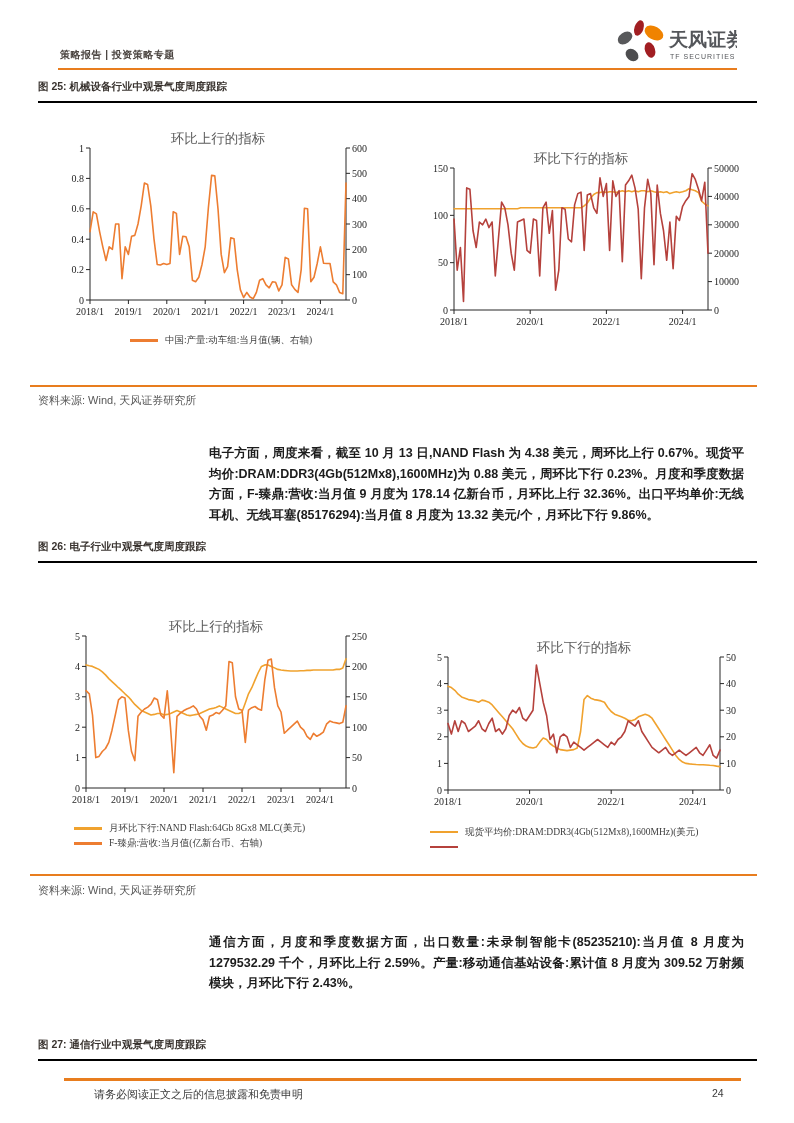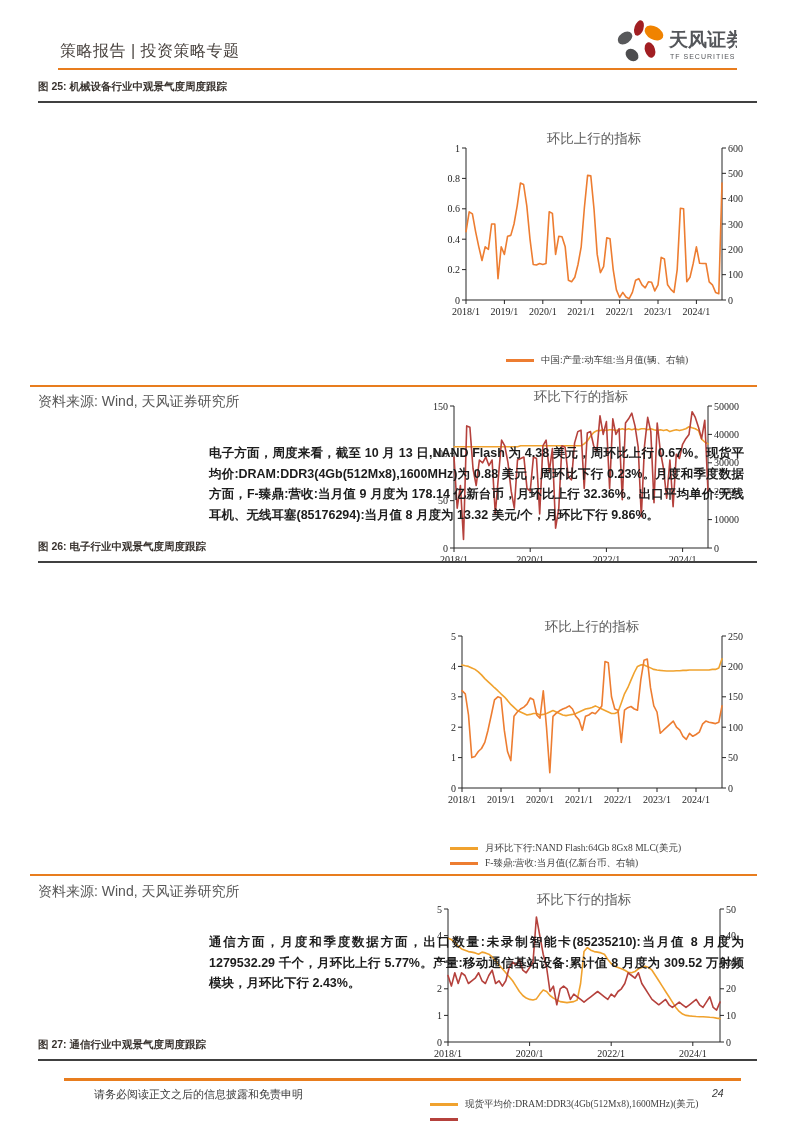--- a/index.html
+++ b/index.html
@@ -13,7 +13,7 @@
 
   
   #header { left:58px; top:24px; width:679px; height:46px; border-bottom:2px solid #E87D1E; }
-  #brand-text { position:absolute; left:2px; bottom:6px; font-size:16px; font-weight:normal; color:#4A4440; letter-spacing:0.5px; }
+  #brand-text { position:absolute; left:2px; bottom:6px; font-size:10px; font-weight:bold; color:#4A4440; letter-spacing:0.5px; }
   #logo { position:absolute; right:0; bottom:3px; }
 
   

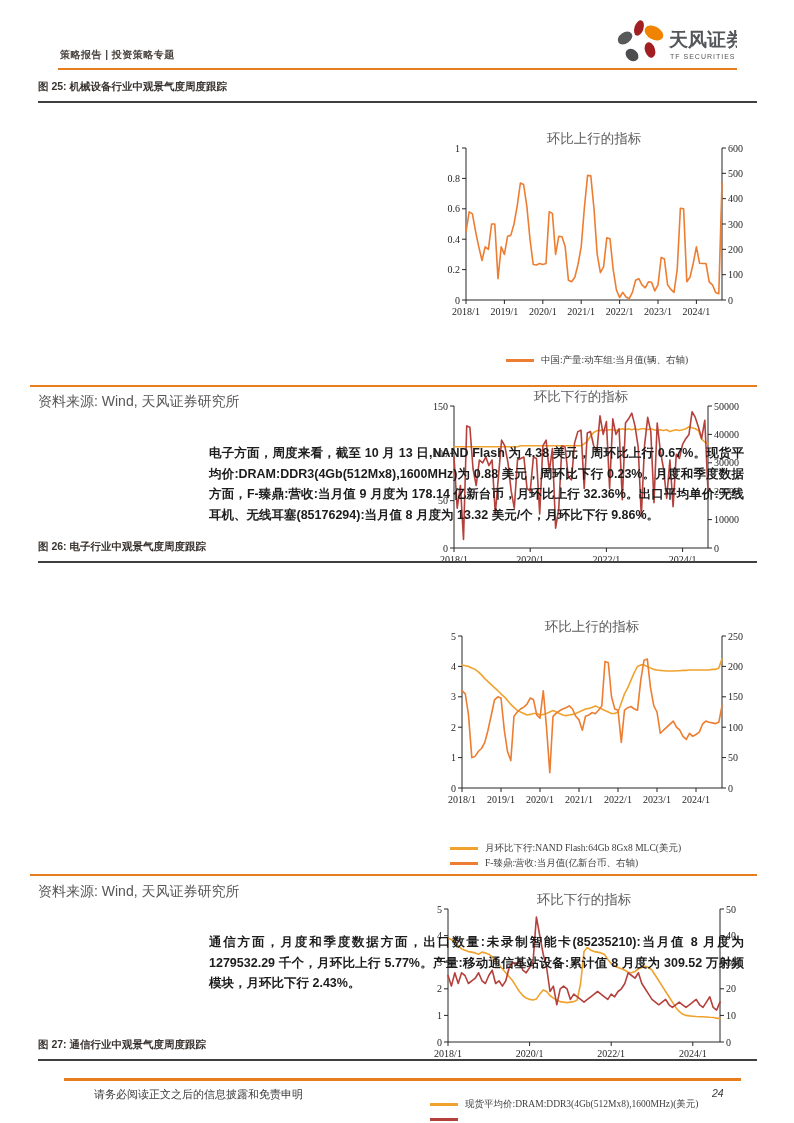--- a/index.html
+++ b/index.html
@@ -18,7 +18,7 @@
 
   
   .fig-head { left:38px; width:719px; font-size:10.5px; font-weight:bold; color:#39332F;
-              padding-bottom:7px; border-bottom:2px solid #404040; }
+              padding-bottom:7px; border-bottom:2px solid #000000; }
   #fig25-head { top:80px; } #fig26-head { top:540px; } #fig27-head { top:1038px; }
 
   

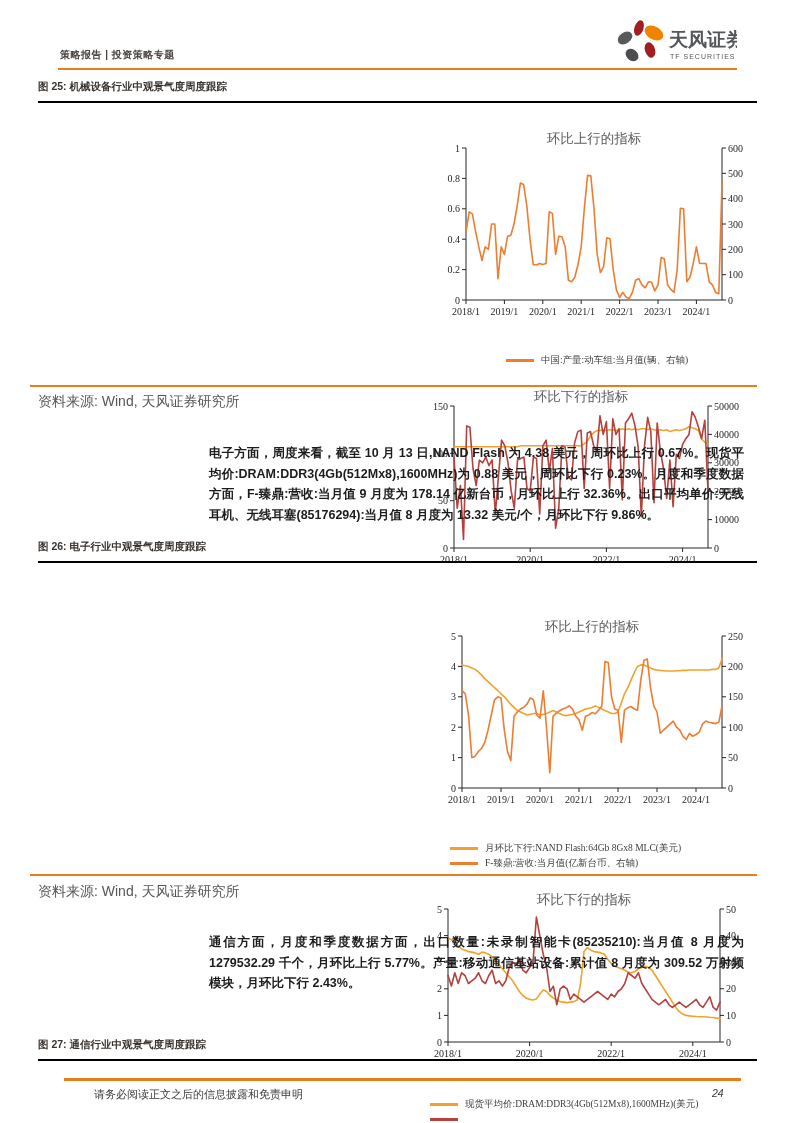--- a/index.html
+++ b/index.html
@@ -22,7 +22,7 @@
   #fig25-head { top:80px; } #fig26-head { top:540px; } #fig27-head { top:1038px; }
 
   
-  .charts-row { left:56px; width:706px; display:flex; justify-content:space-between; align-items:flex-end;flex-direction:column; }
+  .charts-row { left:56px; width:706px; display:flex; justify-content:space-between; align-items:center; }
   #fig25-charts { top:128px; } #fig26-charts { top:616px; }
   .chart { display:flex; flex-direction:column; }
   svg text.ctitle { font-family:"Liberation Serif","DejaVu Serif",serif; font-size:13.5px; fill:#5b5b5b; }

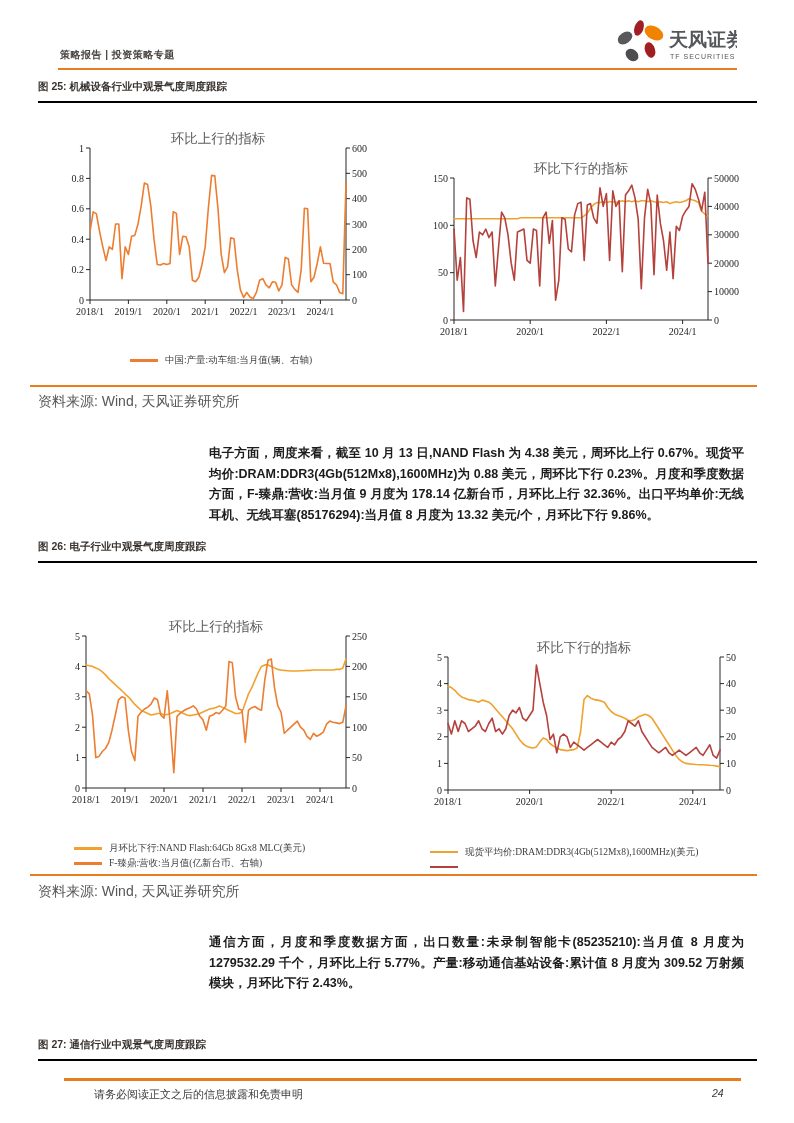--- a/index.html
+++ b/index.html
@@ -27,7 +27,7 @@
   .chart { display:flex; flex-direction:column; }
   svg text.ctitle { font-family:"Liberation Serif","DejaVu Serif",serif; font-size:13.5px; fill:#5b5b5b; }
   svg text.tick  { font-family:"Liberation Serif","DejaVu Serif",serif; font-size:10px; fill:#262626; }
-  .legend { margin-top:20px; display:flex; flex-direction:column; gap:3px; align-items:center; }
+  .legend { margin-top:0; display:flex; flex-direction:column; gap:3px; align-items:center; }
   .legend.legend-left { align-items:flex-start; padding-left:18px; }
   .legend-row { display:flex; align-items:flex-start; font-family:"Liberation Serif","DejaVu Serif",serif;
                 font-size:9.5px; color:#3d3d3d; line-height:12px; max-width:330px; }

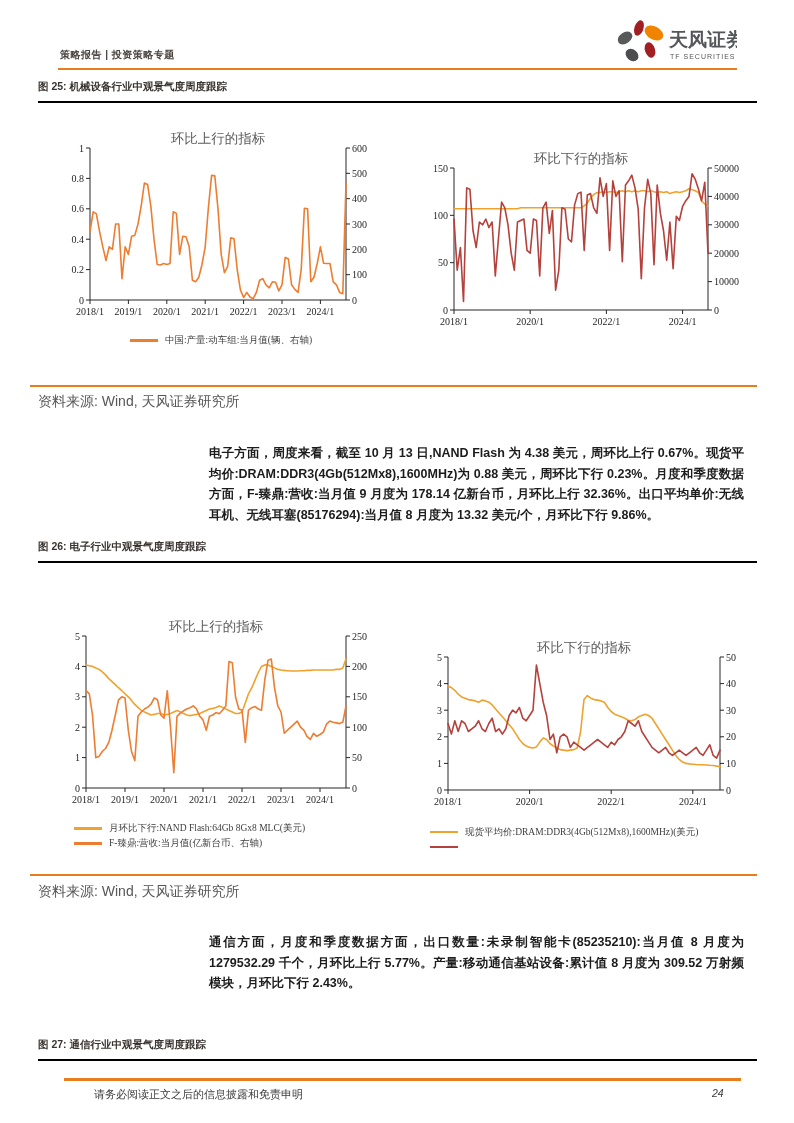--- a/index.html
+++ b/index.html
@@ -36,7 +36,7 @@
   
   .fig-rule { left:30px; width:727px; height:2px; background:#E87D1E; }
   #rule25 { top:385px; } #rule26 { top:874px; }
-  .source { left:38px; font-size:14px; color:#575757; }
+  .source { left:38px; font-size:11px; color:#575757; }
   #source25 { top:393px; } #source26 { top:883px; }
 
   

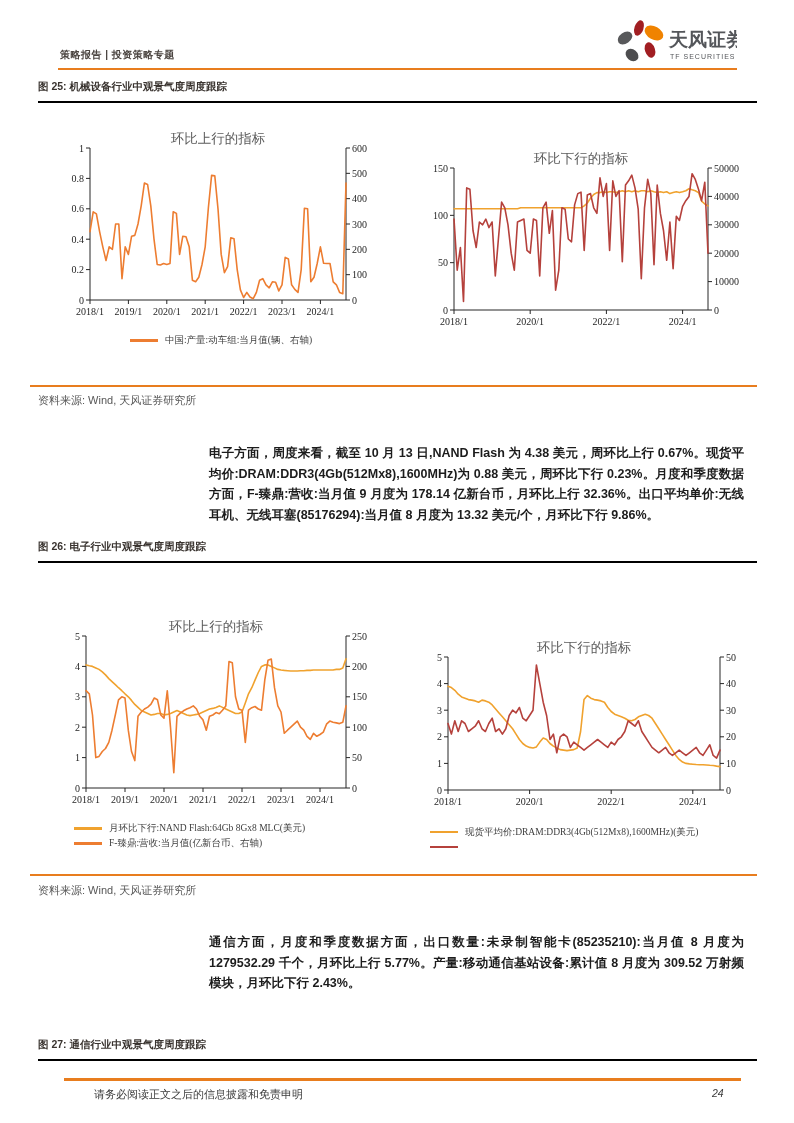--- a/index.html
+++ b/index.html
@@ -283,7 +283,7 @@
   <div class="abs fig-rule" id="rule26"></div>
   <div class="abs source" id="source26">资料来源: Wind, 天风证券研究所</div>
 
-  <div class="abs para" id="para2">通信方面，月度和季度数据方面，出口数量:未录制智能卡(85235210):当月值 8 月度为 1279532.29 千个，月环比上行 5.77%。产量:移动通信基站设备:累计值 8 月度为 309.52 万射频模块，月环比下行 2.43%。</div>
+  <div class="abs para" id="para2">通信方面，月度和季度数据方面，出口数量:未录制智能卡(85235210):当月值 8 月度为 1279532.29 千个，月环比上行 2.59%。产量:移动通信基站设备:累计值 8 月度为 309.52 万射频模块，月环比下行 2.43%。</div>
 
   <div class="abs fig-head" id="fig27-head">图 27: 通信行业中观景气度周度跟踪</div>
 

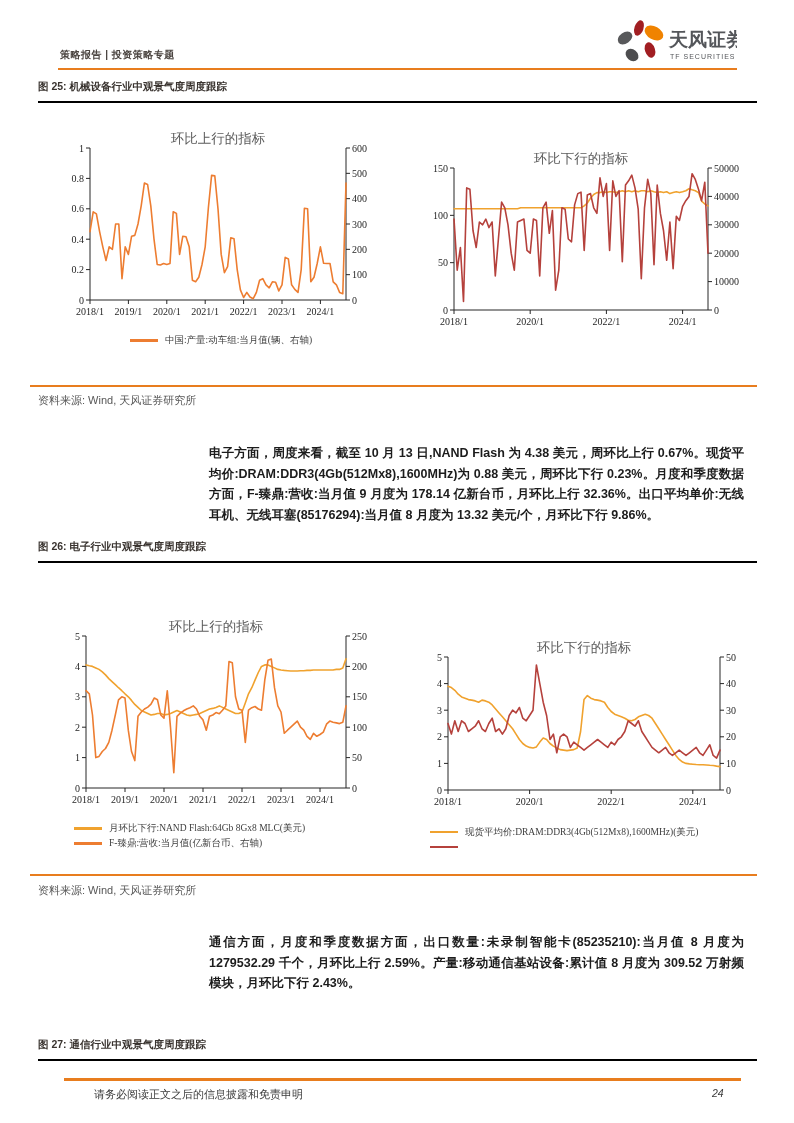--- a/index.html
+++ b/index.html
@@ -47,7 +47,7 @@
   
   #footer-rule { left:64px; top:1078px; width:677px; height:3px; background:#E87D1E; }
   #footer-text { left:94px; top:1087px; font-size:11px; color:#3a3a3a; }
-  #page-num   { left:712px; top:1087px; font-size:10.5px; color:#3a3a3a;font-style:italic; }
+  #page-num   { left:712px; top:1087px; font-size:10.5px; color:#3a3a3a; }
 </style>
 </head>
 <body>

